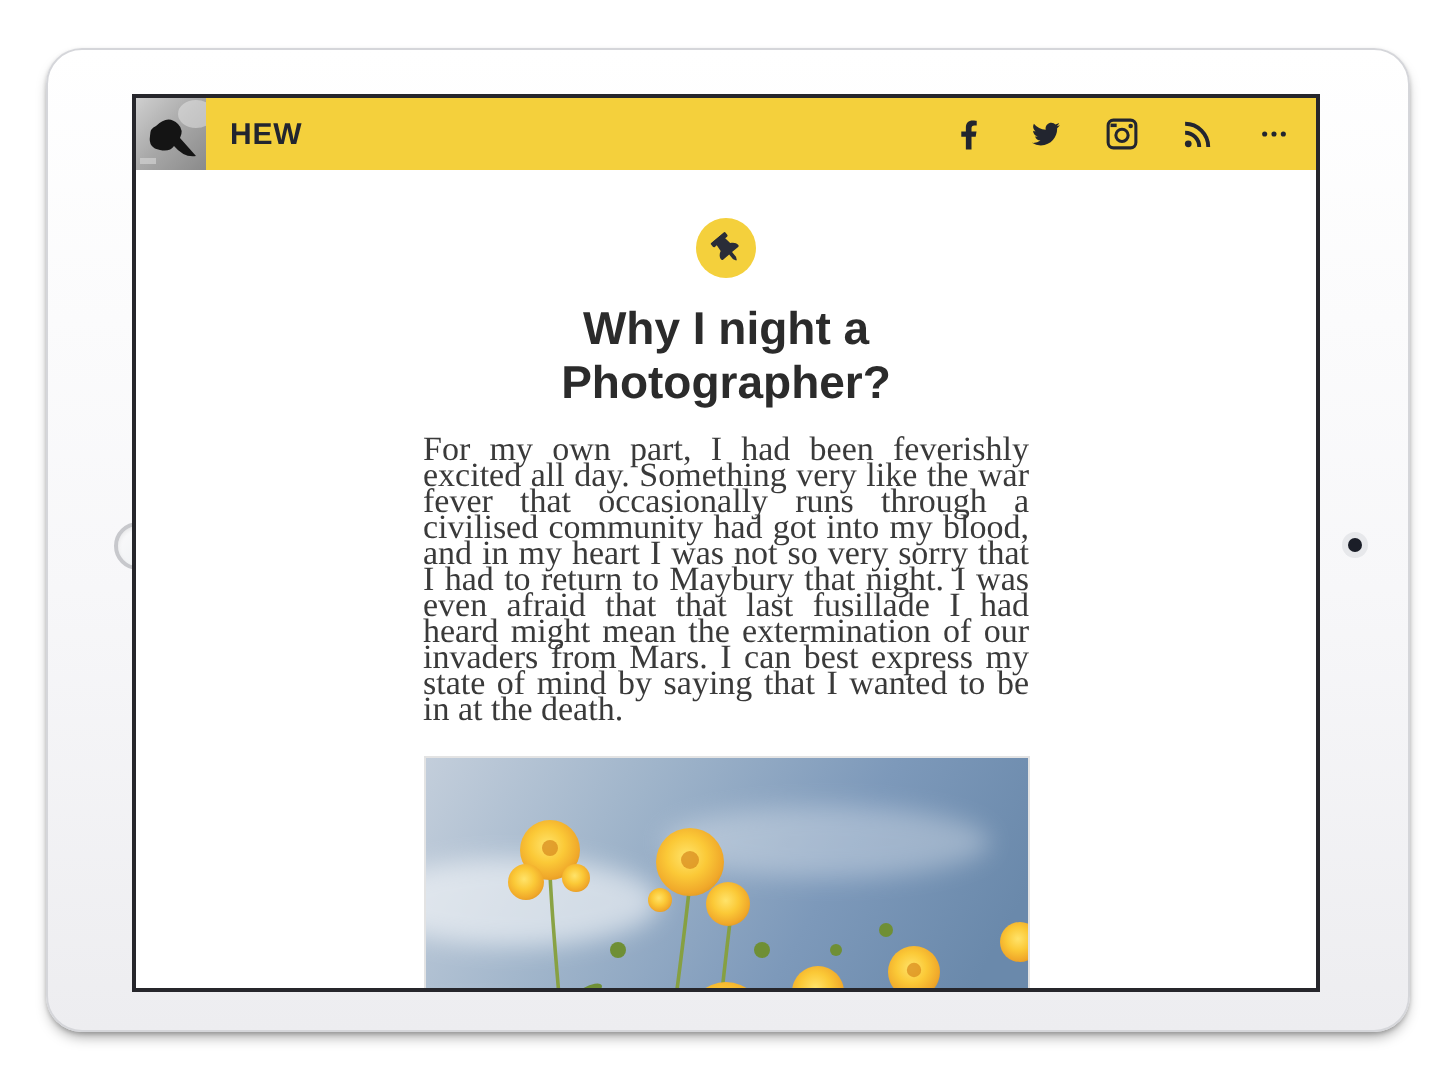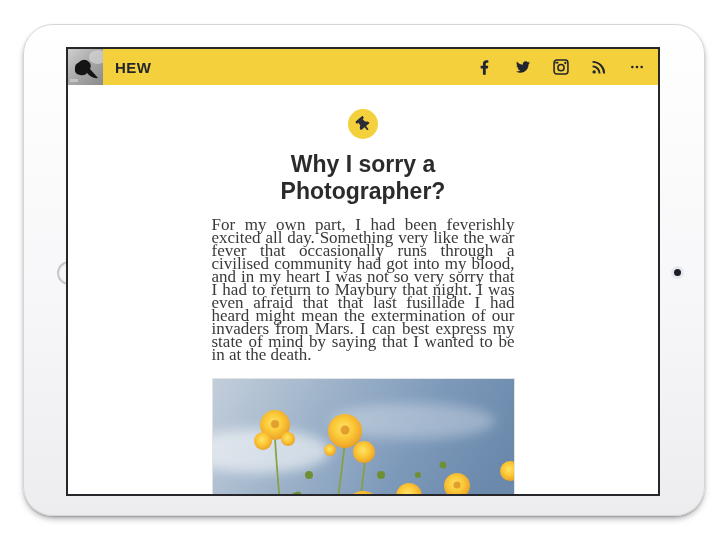--- a/index.html
+++ b/index.html
@@ -7,7 +7,7 @@
   .stage{position:relative;width:726px;height:545px;background:#ffffff;}
 
   
-  .tablet{position:absolute;left:23px;top:24px;width:682px;height:492px;border-radius:30px;
+  .tablet{position:absolute;left:23px;top:24px;width:682px;height:492px;border-radius:18px;
     background:linear-gradient(180deg,#ffffff 0%,#f7f7f9 55%,#ededf0 100%);
     border:1px solid #d5d6da;box-sizing:border-box;
     box-shadow:0 4px 7px -2px rgba(0,0,0,.38), 0 1px 2px rgba(0,0,0,.18), inset 0 1px 0 #ffffff;}

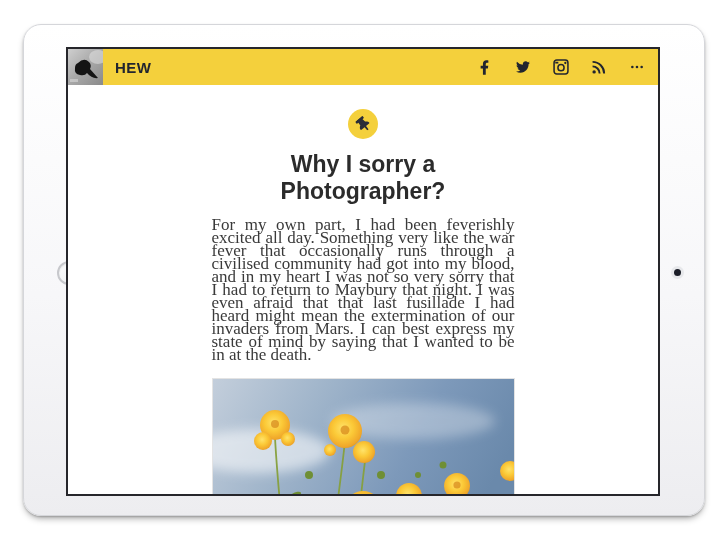--- a/index.html
+++ b/index.html
@@ -116,7 +116,7 @@
           </div>
         </div>
 
-        <h1 class="article-title">Why I sorry a Photographer?</h1>
+        <h1 class="article-title">Why I night a Photographer?</h1>
 
         <p class="body-text p1">For my own part, I had been feverishly excited all day. Something very like the war fever that occasionally runs through a civilised community had got into my blood, and in my heart I was not so very sorry that I had to return to Maybury that night. I was even afraid that that last fusillade I had heard might mean the extermination of our invaders from Mars. I can best express my state of mind by saying that I wanted to be in at the death.</p>
 

